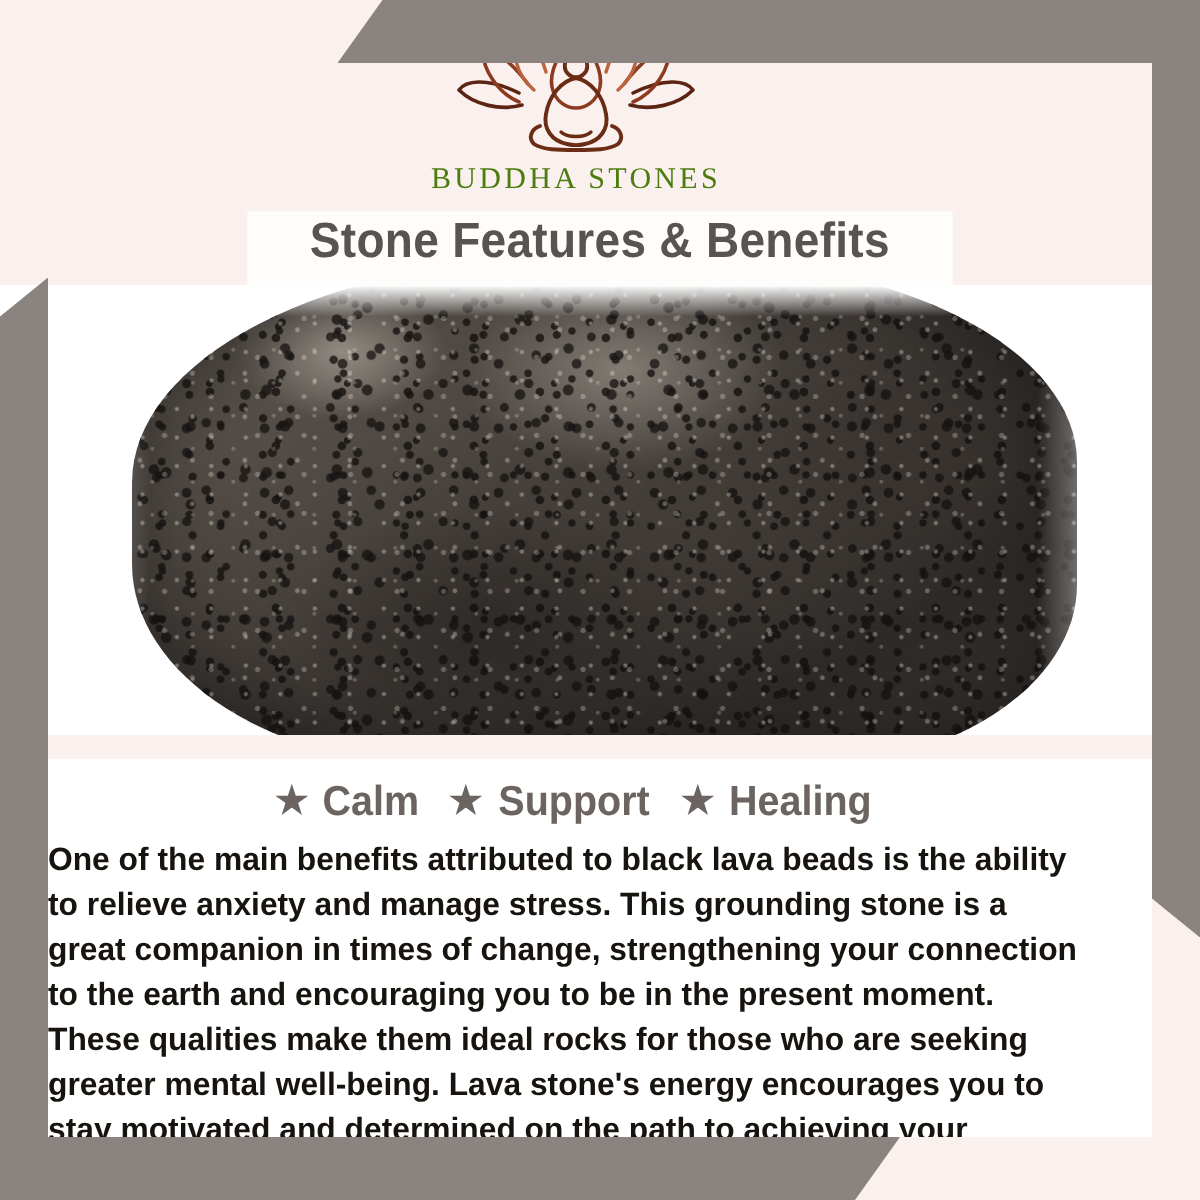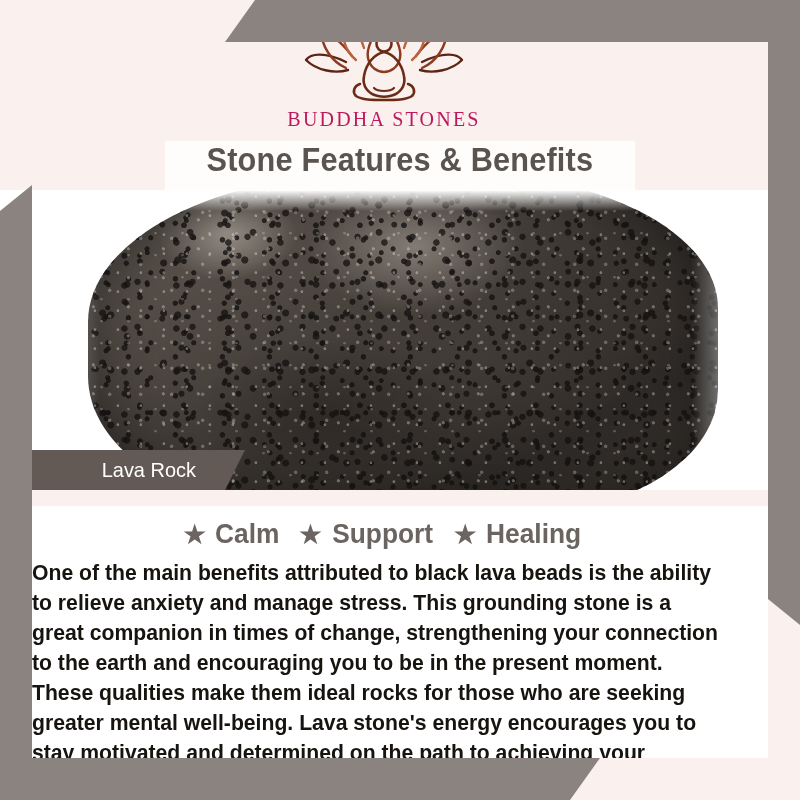--- a/index.html
+++ b/index.html
@@ -63,7 +63,7 @@
     font-family: "Liberation Serif", serif;
     font-size: 20px;
     letter-spacing: 2.2px;
-    color: #be185d;
+    color: #4d7c0f;
     margin-top: 2px;
     white-space: nowrap;
   }

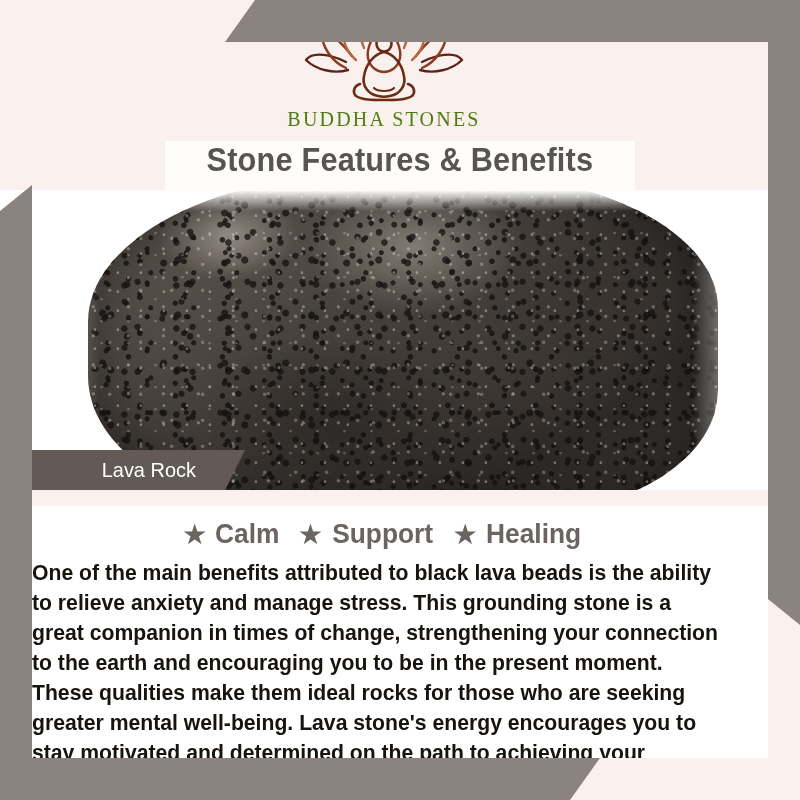--- a/index.html
+++ b/index.html
@@ -274,9 +274,6 @@
       <div id="title-text">Stone Features &amp; Benefits</div>
     </div>
 
-    <div id="caption-bar">
-      <span id="caption-text">Lava Rock</span>
-    </div>
 
     <div id="divider"></div>
 

